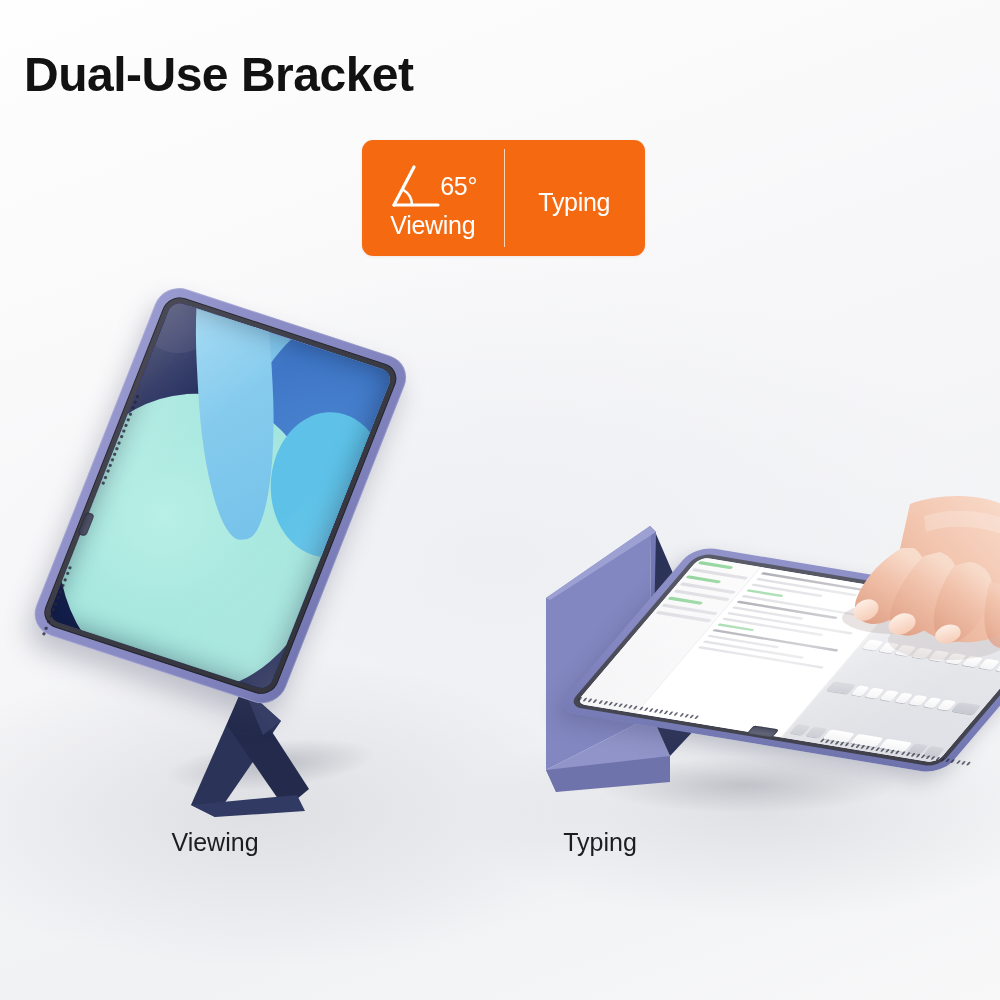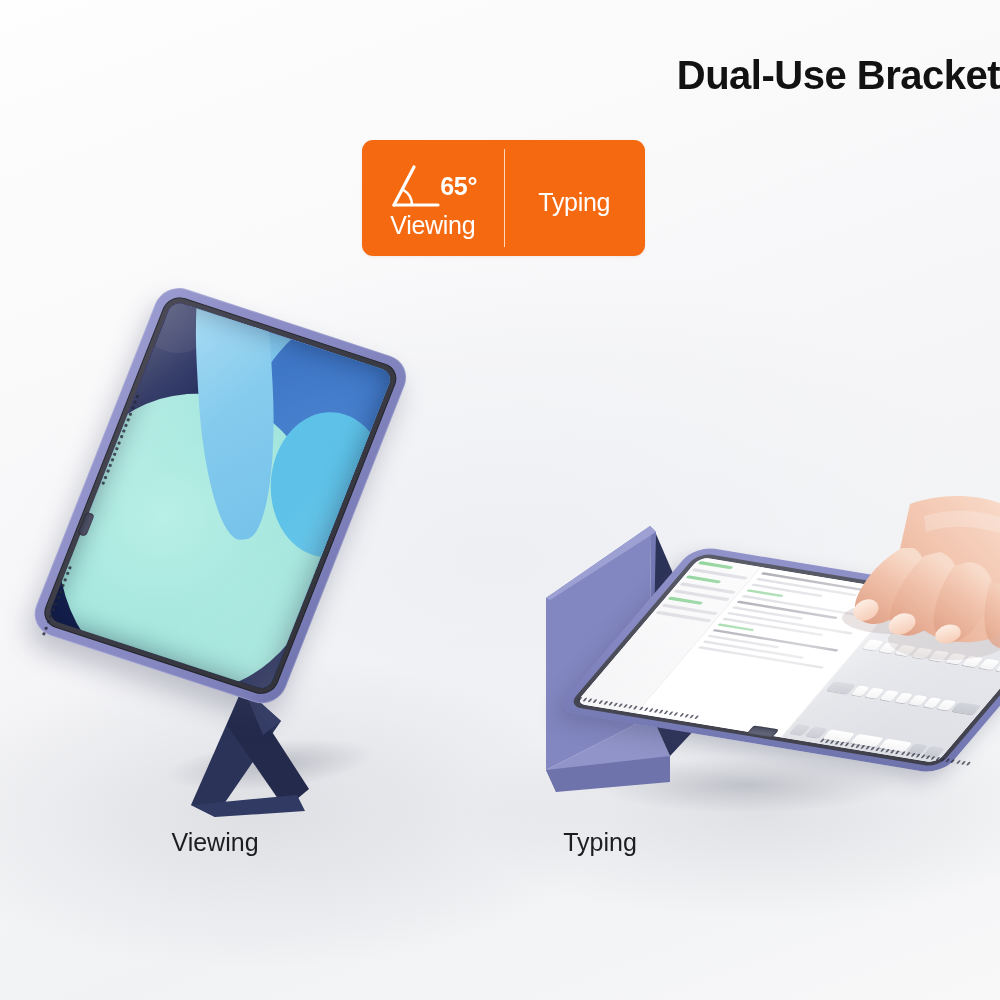--- a/index.html
+++ b/index.html
@@ -22,10 +22,11 @@
   
   #title{
     position:absolute;left:0;right:0;top:44px;
-    text-align:right;
-    font-size:40px;line-height:62px;
+    text-align:left;
+    font-size:48px;line-height:62px;
     font-weight:700;letter-spacing:-0.5px;
     color:#121212;
+    padding-left:24px;
     -webkit-font-smoothing:antialiased;
   }
 

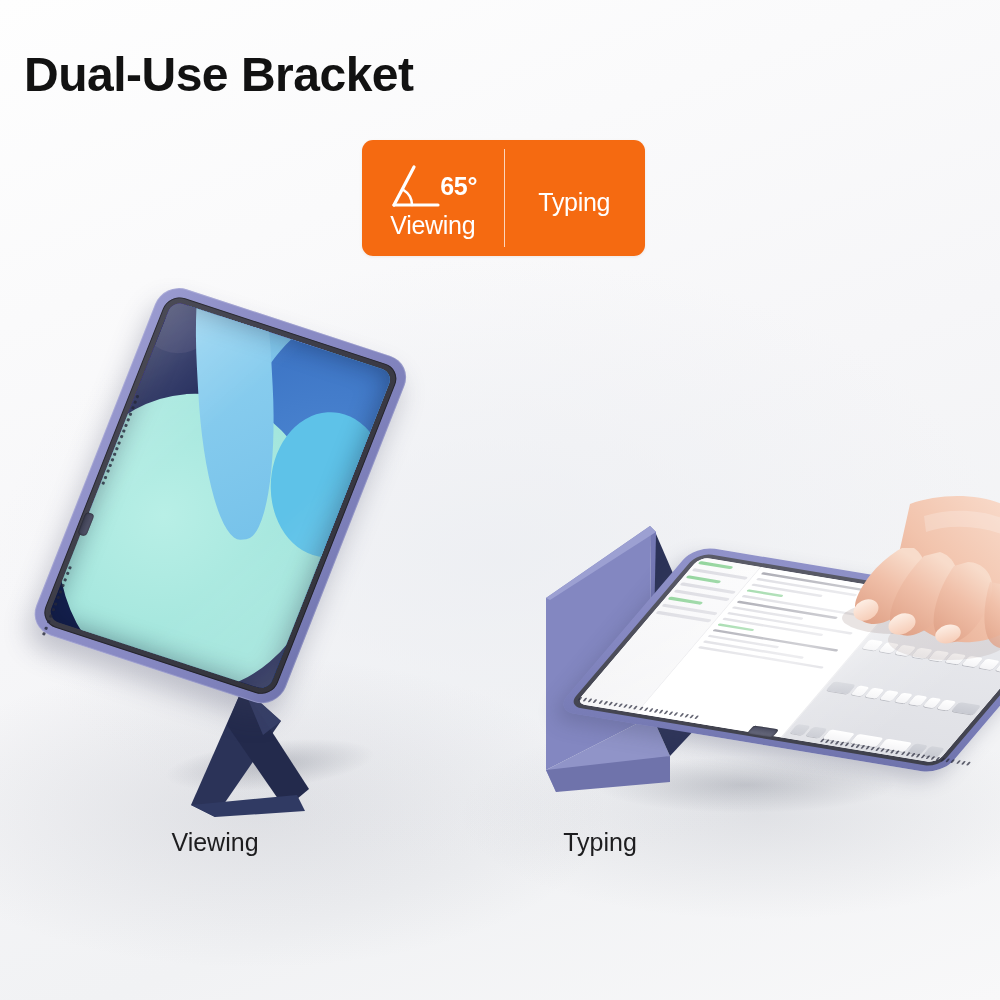--- a/index.html
+++ b/index.html
@@ -57,7 +57,7 @@
   .angle-svg{display:block;}
   .deg-text{
     color:#ffffff;font-size:25px;line-height:25px;
-    font-weight:700;margin-left:-2px;margin-bottom:9px;
+    font-weight:400;margin-left:-2px;margin-bottom:9px;
     letter-spacing:-.2px;
   }
   .badge-caption{

